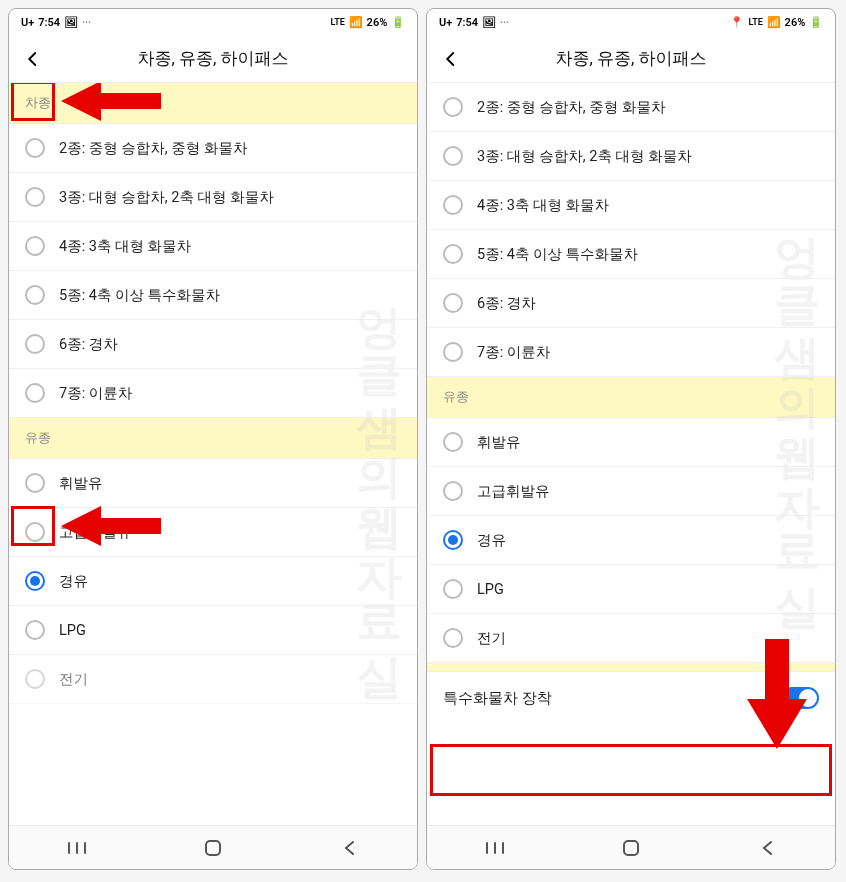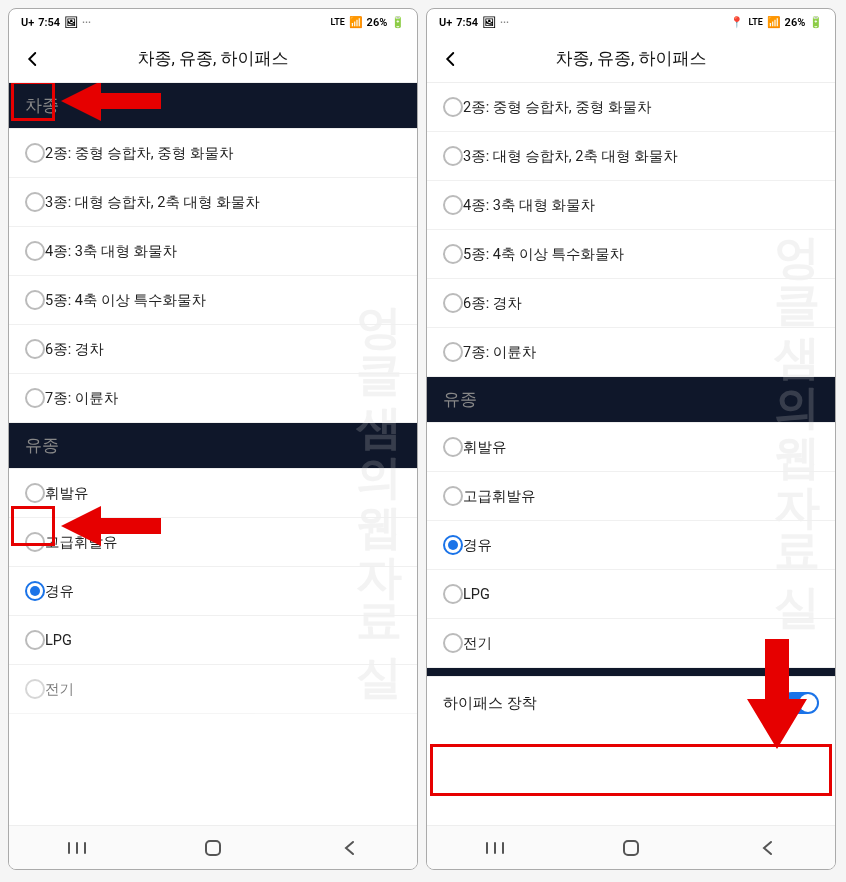--- a/index.html
+++ b/index.html
@@ -61,9 +61,9 @@
       position: relative;
     }
     .section-header {
-      background: #0f172a;
+      background: #fef9c3;
       padding: 11px 16px;
-      font-size: 17px;
+      font-size: 13px;
       color: #888;
       border-bottom: 1px solid #eee;
     }

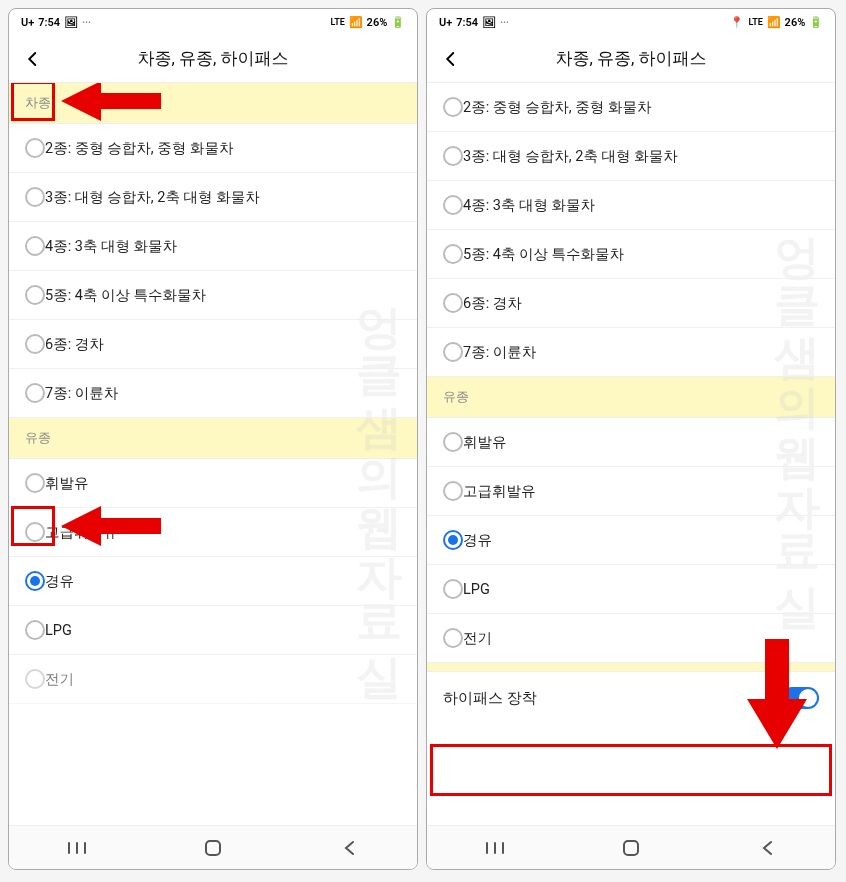--- a/index.html
+++ b/index.html
@@ -72,6 +72,7 @@
       align-items: center;
       padding: 14px 16px;
       border-bottom: 1px solid #f0f0f0;
+      gap: 14px;
       font-size: 14.5px;
       color: #222;
       position: relative;

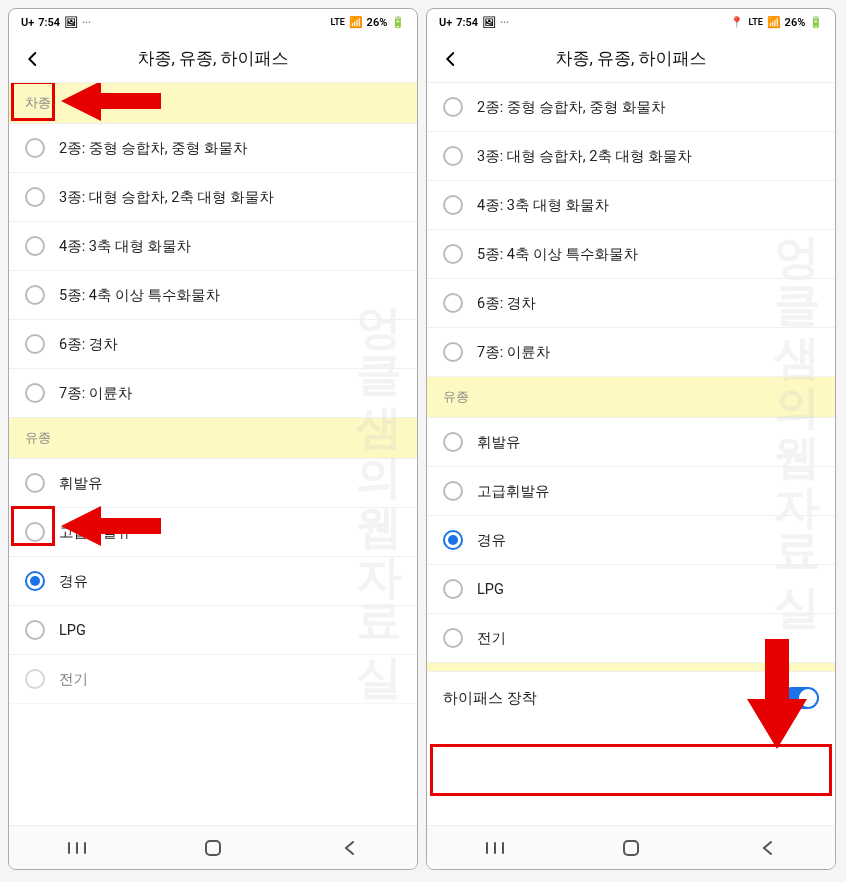--- a/index.html
+++ b/index.html
@@ -350,7 +350,7 @@
     <div class="section-header" style="padding:4px 0;"></div>
 
     <div class="toggle-row">
-      <span>하이패스 장착</span>
+      <span>특수화물차 장착</span>
       <span class="toggle"></span>
     </div>
 

